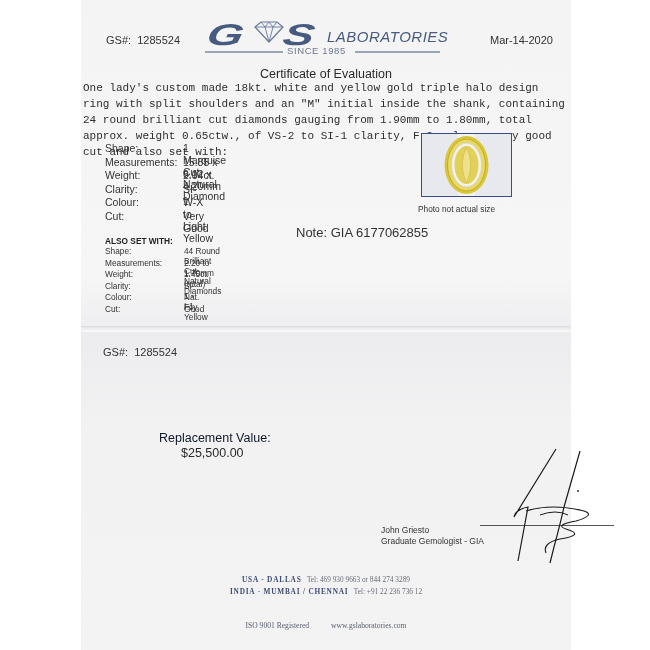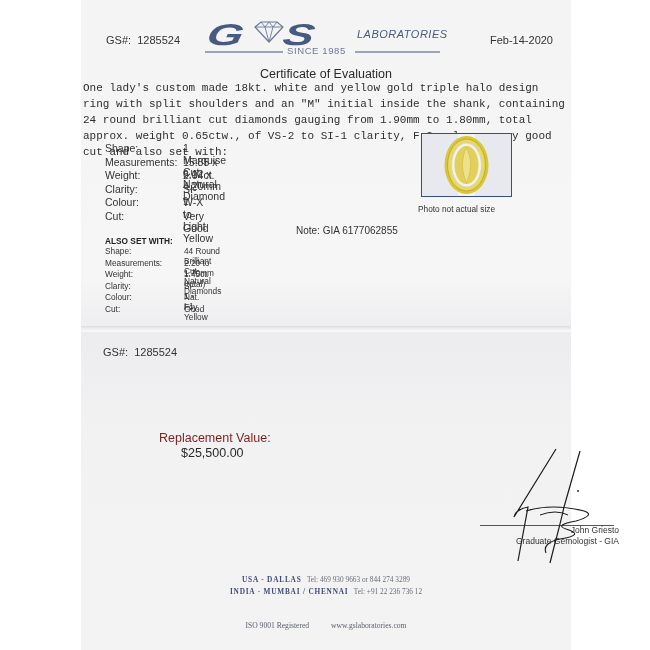--- a/index.html
+++ b/index.html
@@ -39,8 +39,8 @@
     .logo-s { left: 82px; }
     .logo-diamond { position: absolute; left: 47px; top: 4px; width: 34px; height: 24px; }
     .logo-labs {
-      position: absolute; left: 122px; top: 12px; font-size: 11px; font-style: italic;
-      color: #475a80; letter-spacing: 0.5px; margin-left: 30px;
+      position: absolute; left: 122px; top: 12px; font-size: 15px; font-style: italic;
+      color: #475a80; letter-spacing: 0.5px;
     }
     .logo-line-l { position: absolute; left: 0; top: 35px; width: 78px; height: 2px; background: #9ca5b8; }
     .logo-line-r { position: absolute; left: 150px; top: 35px; width: 85px; height: 2px; background: #9ca5b8; }

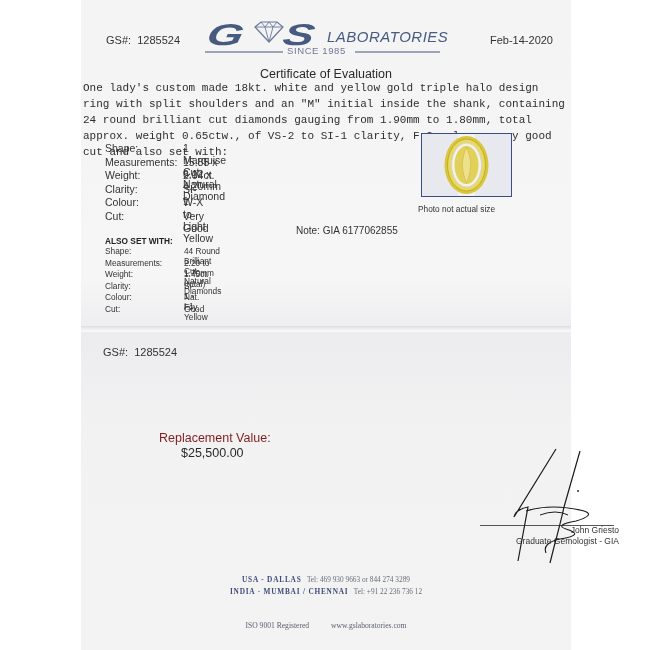--- a/index.html
+++ b/index.html
@@ -115,7 +115,7 @@
     <div class="logo-line-r"></div>
   </div>
 
-  <div class="abs date">Feb-14-2020</div>
+  <div class="abs date">Mar-14-2020</div>
 
   <div class="abs cert-title">Certificate of Evaluation</div>
   <div class="desc">One lady's custom made 18kt. white and yellow gold triple halo design ring with split shoulders and an "M" initial inside the shank, containing 24 round brilliant cut diamonds gauging from 1.90mm to 1.80mm, total approx. weight 0.65ctw., of VS-2 to SI-1 clarity, F-G colour, very good cut and also set with:</div>

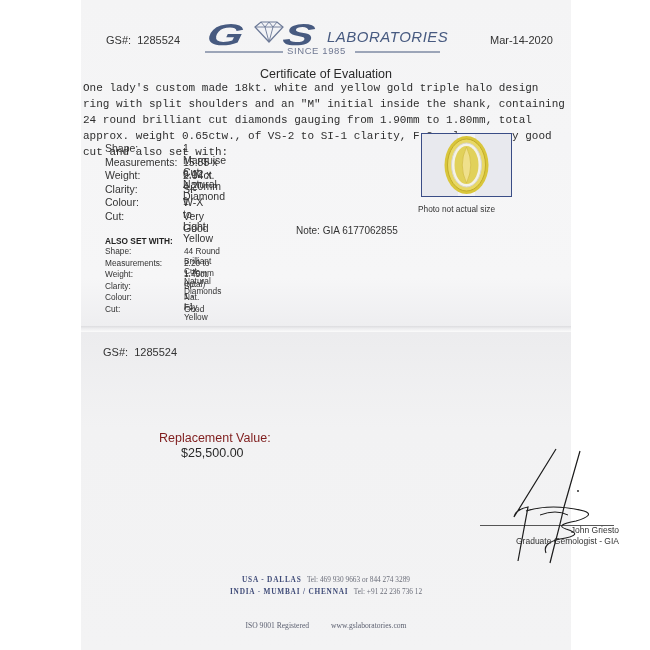--- a/index.html
+++ b/index.html
@@ -58,7 +58,7 @@
     .spec-label { position: absolute; left: 0; }
     .spec-value { position: absolute; left: 78px; }
 
-    .note { left: 215px; top: 181px; font-size: 10px; color: #333; margin-top: 44px; }
+    .note { left: 215px; top: 181px; font-size: 13px; color: #333; margin-top: 44px; }
 
     .photo-frame {
       position: absolute; left: 340px; top: 133px; width: 89px; height: 62px;

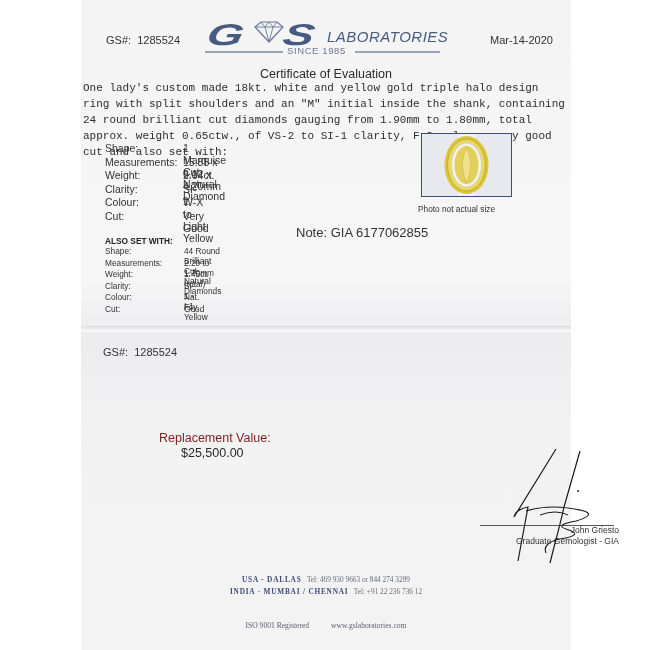--- a/index.html
+++ b/index.html
@@ -74,7 +74,7 @@
 
     .gs-bottom { left: 22px; top: 346px; font-size: 11px; color: #333; }
 
-    .rv-title { left: 78px; top: 431px; font-size: 12.5px; color: #7f1d1d; }
+    .rv-title { left: 78px; top: 431px; font-size: 12.5px; color: #0f172a; }
     .rv-amount { left: 100px; top: 446px; font-size: 12.5px; color: #2a2a2a; }
     .totals { position: absolute; left: 22px; top: 465px; font-size: 10px; color: #2e2e2e; }
     .totals-row { height: 16px; }

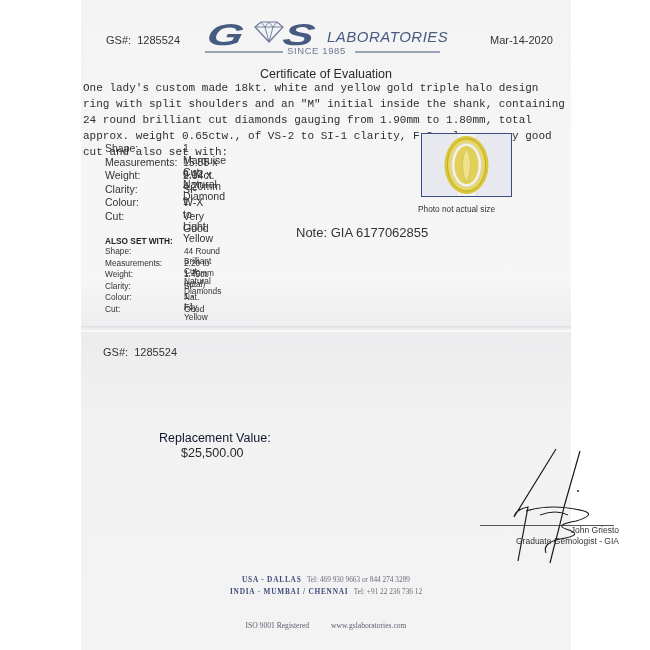--- a/index.html
+++ b/index.html
@@ -81,7 +81,7 @@
 
     .signature { position: absolute; left: 375px; top: 445px; width: 160px; height: 120px; }
     .sig-line { position: absolute; left: 399px; top: 525px; width: 134px; height: 1px; background: #555; }
-    .sig-block { position: absolute; left: 300px; top: 525px; width: 238px; text-align: right; font-size: 8.5px; line-height: 10.5px; color: #333; }
+    .sig-block { position: absolute; left: 300px; top: 525px; width: 238px; text-align: left; font-size: 8.5px; line-height: 10.5px; color: #333; }
 
     .footer { position: absolute; left: 0; top: 574px; width: 490px; text-align: center; font-family: "Liberation Serif", serif; font-size: 7.3px; line-height: 12px; color: #6a6f80; }
     .footer .city { color: #3f4b78; font-weight: bold; letter-spacing: 0.8px; }

